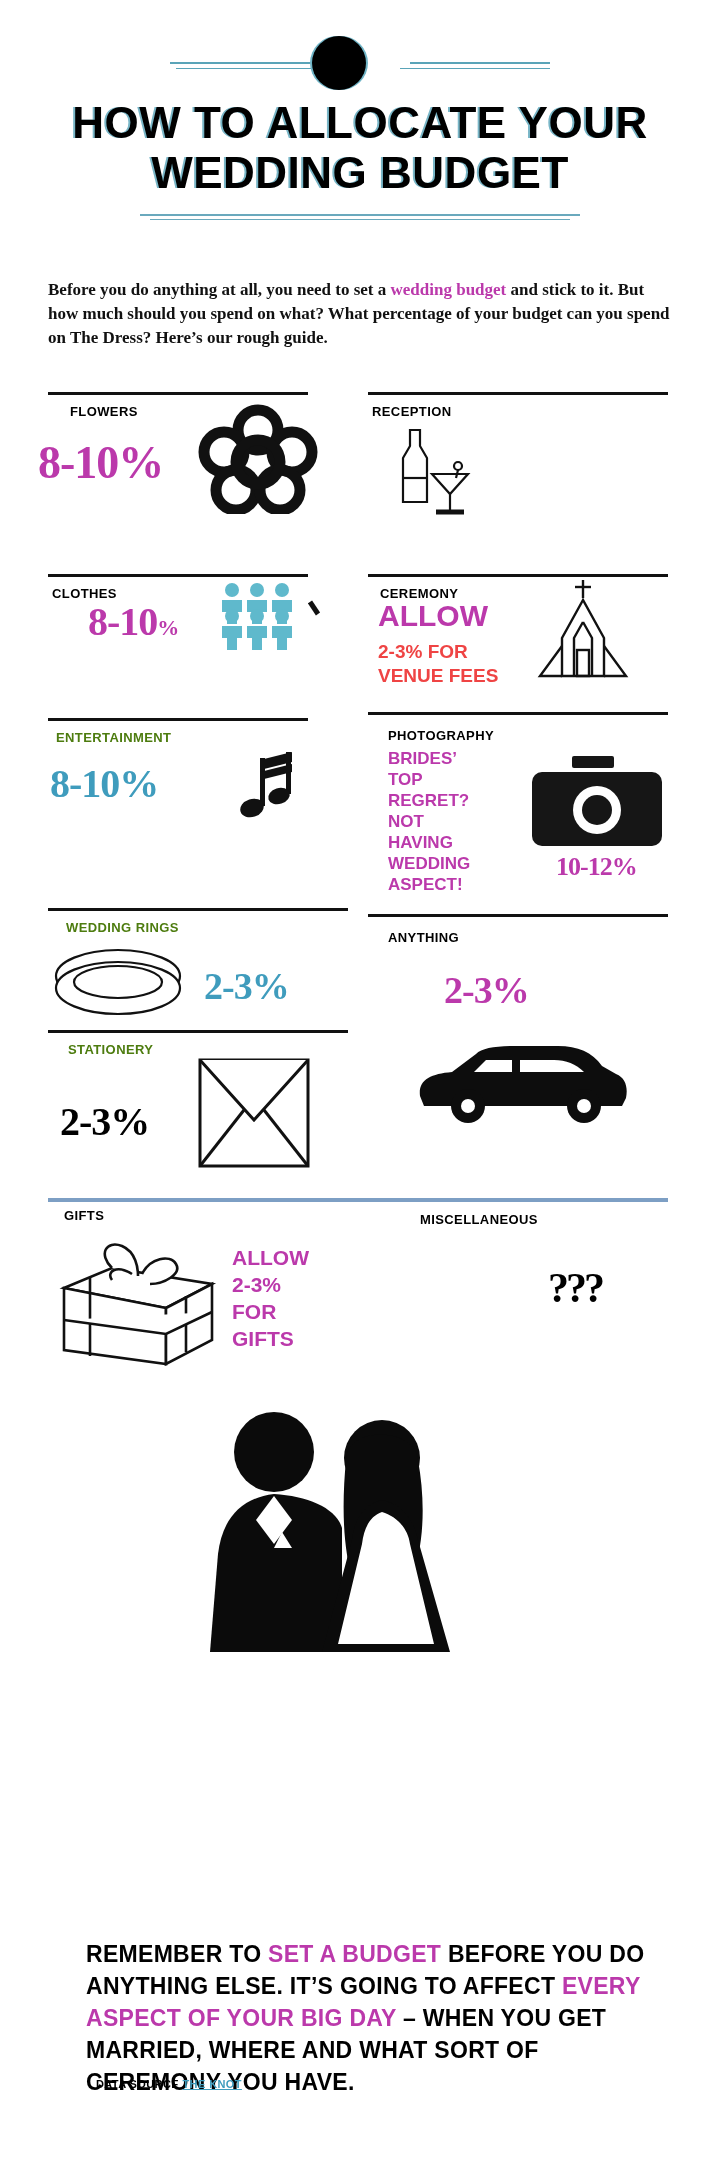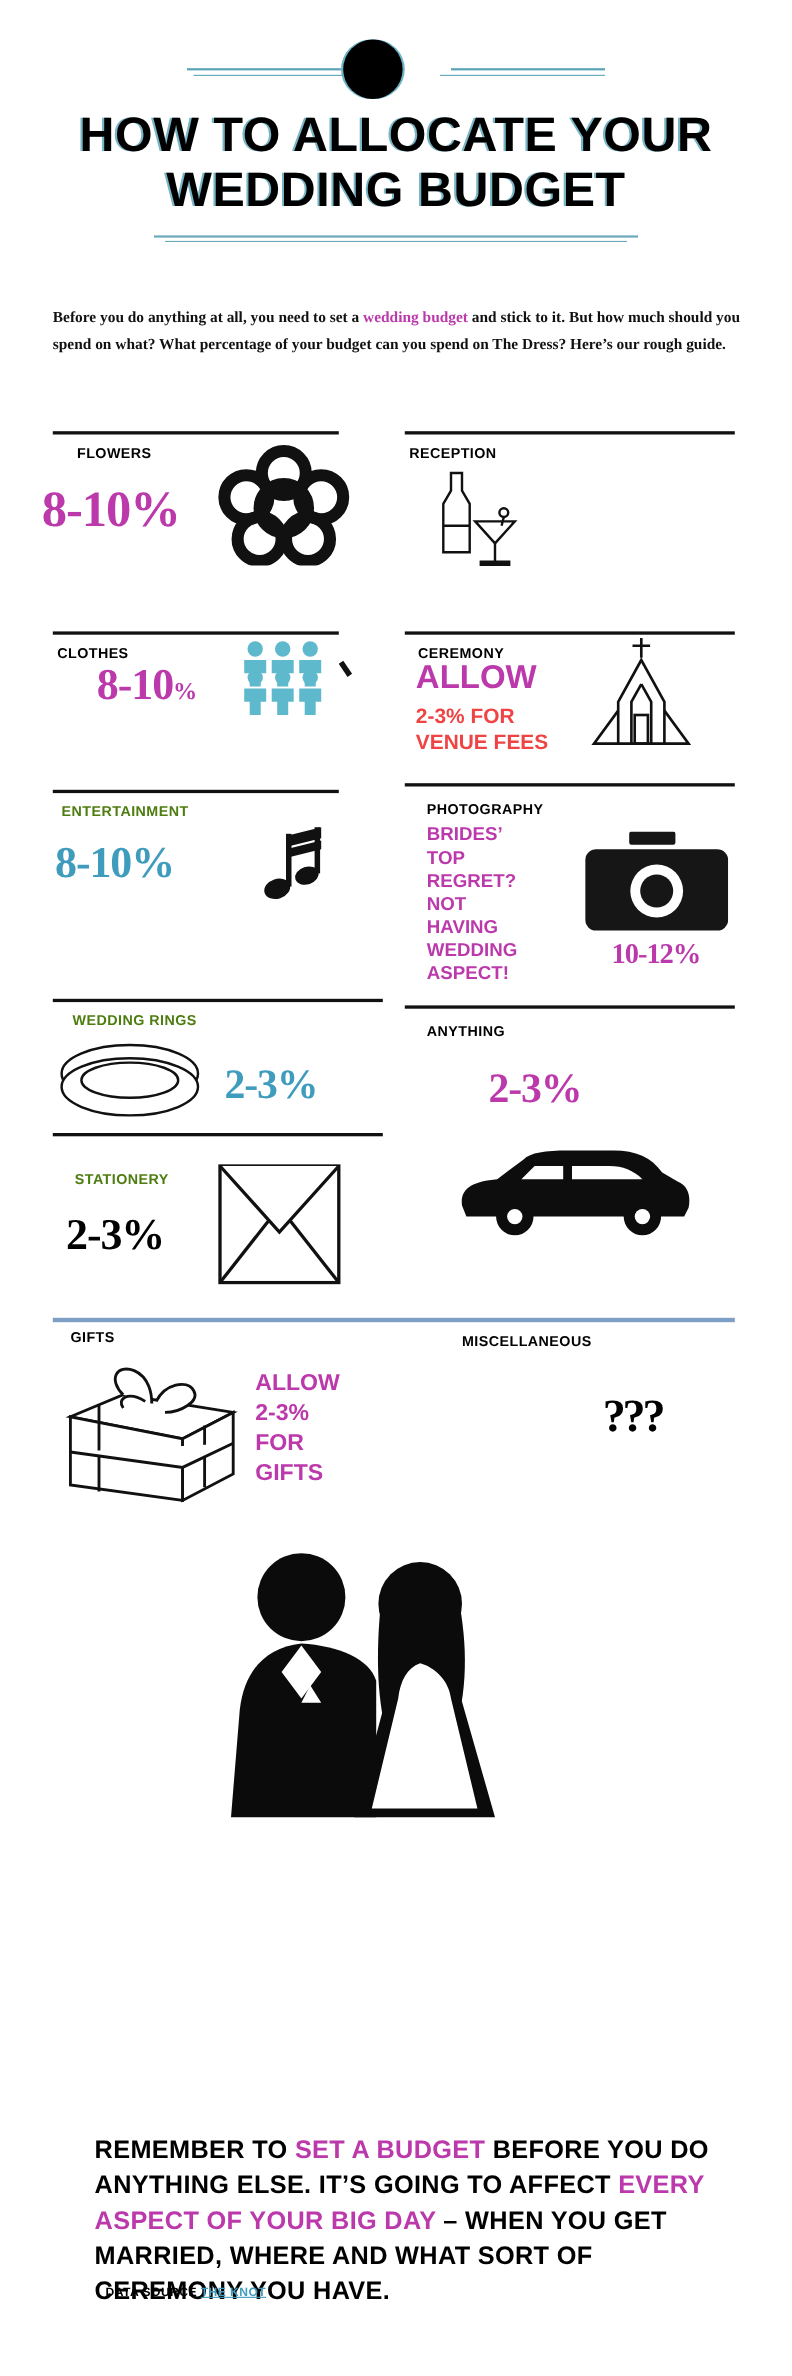--- a/index.html
+++ b/index.html
@@ -37,7 +37,7 @@
   .intro{
     position:absolute;left:48px;top:278px;width:628px;
     font-family:"Liberation Serif", serif;
-    font-weight:bold;font-size:14px;line-height:24px;color:#111;
+    font-weight:bold;font-size:17px;line-height:24px;color:#111;
   }
   .mag{color:#bb39ab;}
   .rule{position:absolute;height:3px;background:#111;}

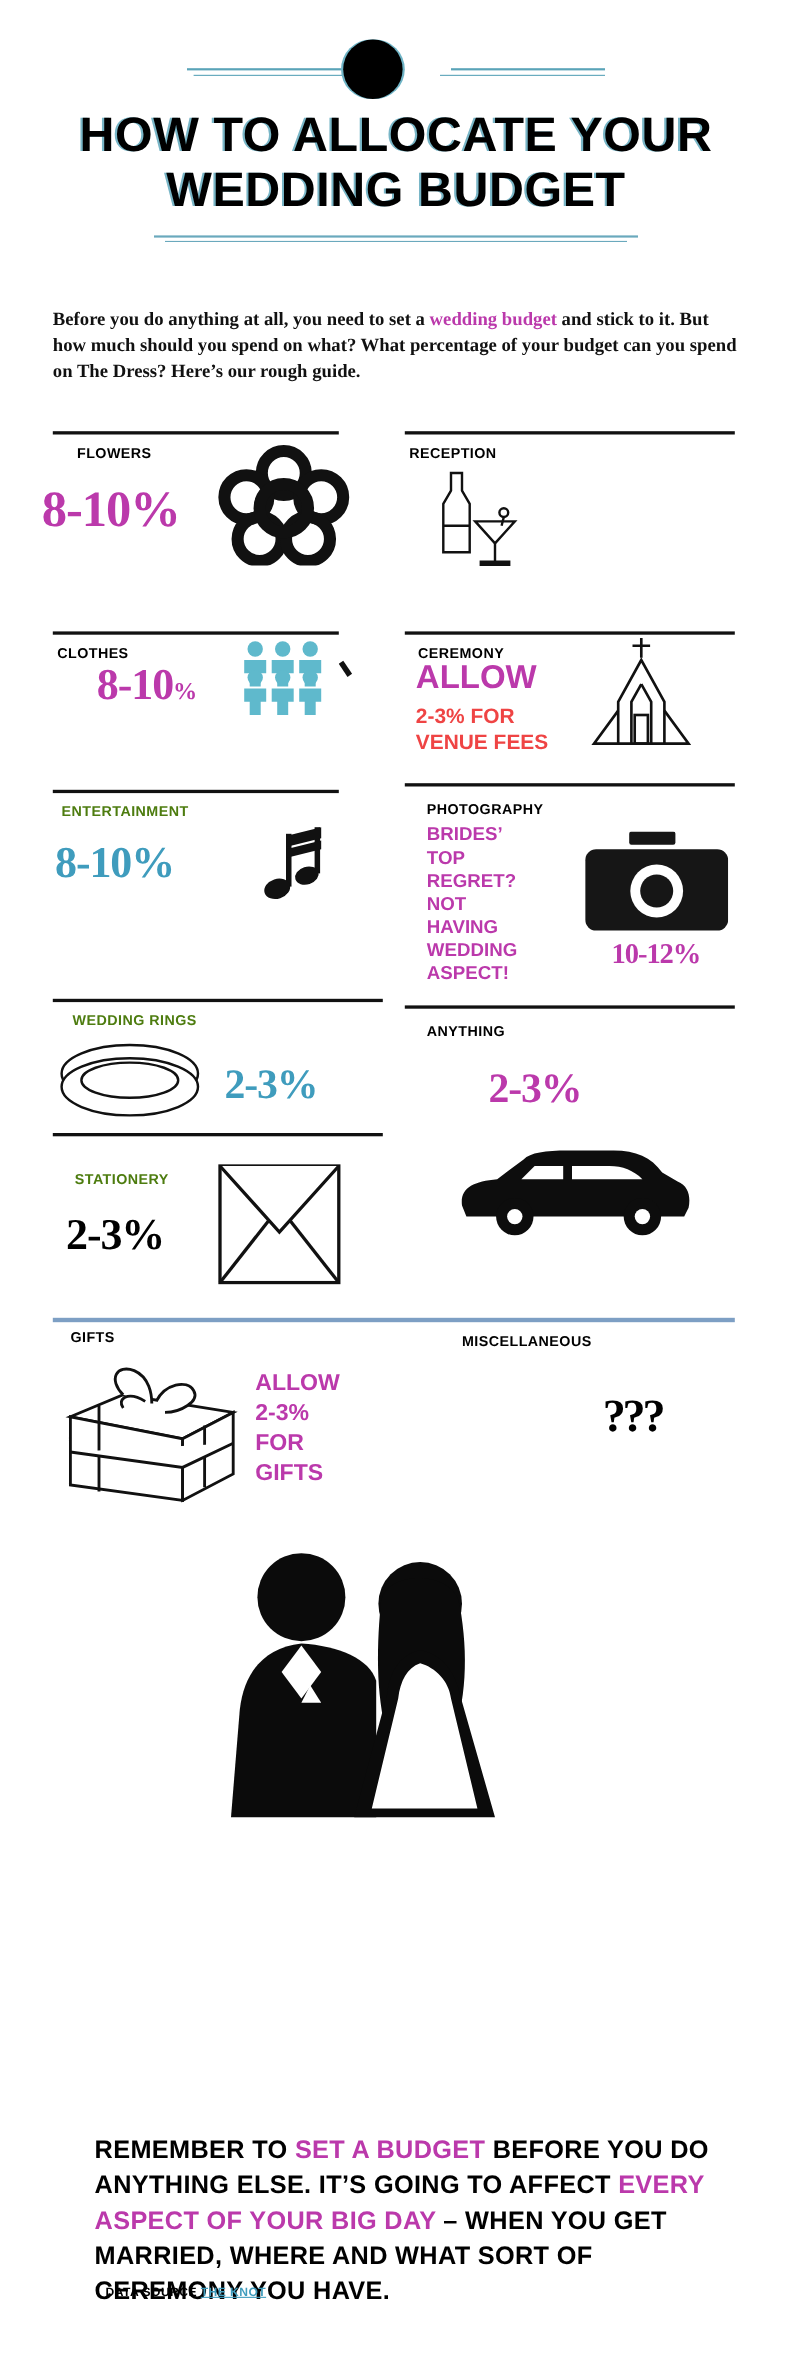--- a/index.html
+++ b/index.html
@@ -274,7 +274,7 @@
   </div>
 
   <div class="rule" style="left:48px;top:1030px;width:300px;"></div>
-  <div class="cat m" style="left:68px;top:1042px;margin-top:22px;">STATIONERY</div>
+  <div class="cat m" style="left:68px;top:1042px;">STATIONERY</div>
   <div class="pct k" style="left:60px;top:1098px;font-size:40px;">2-3%</div>
   <div class="icon" style="left:198px;top:1058px;">
     <svg width="112" height="110" viewBox="0 0 112 110">

